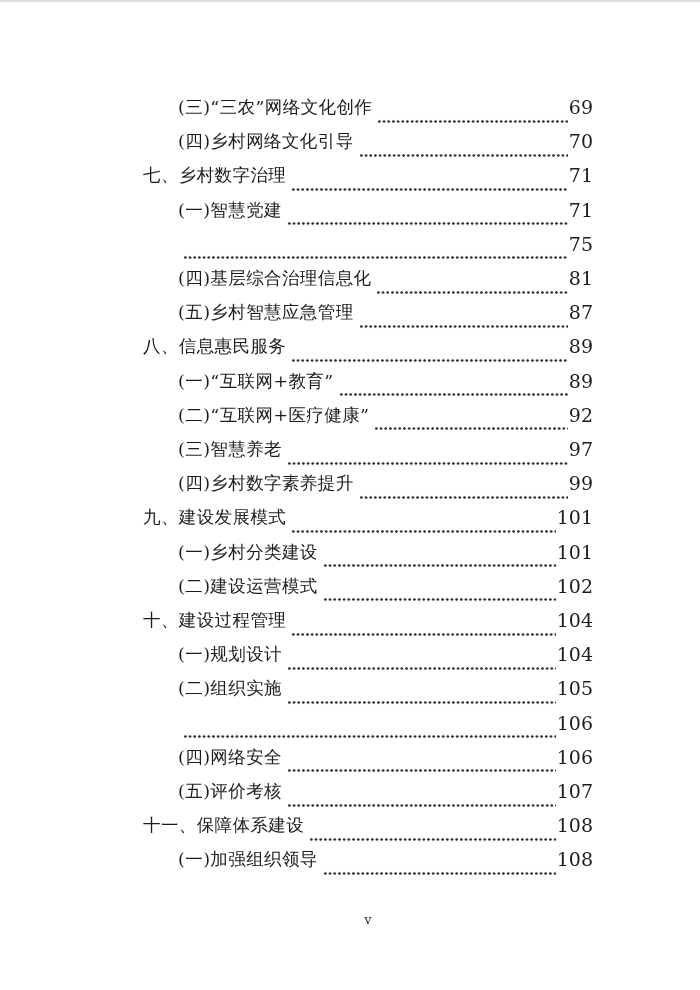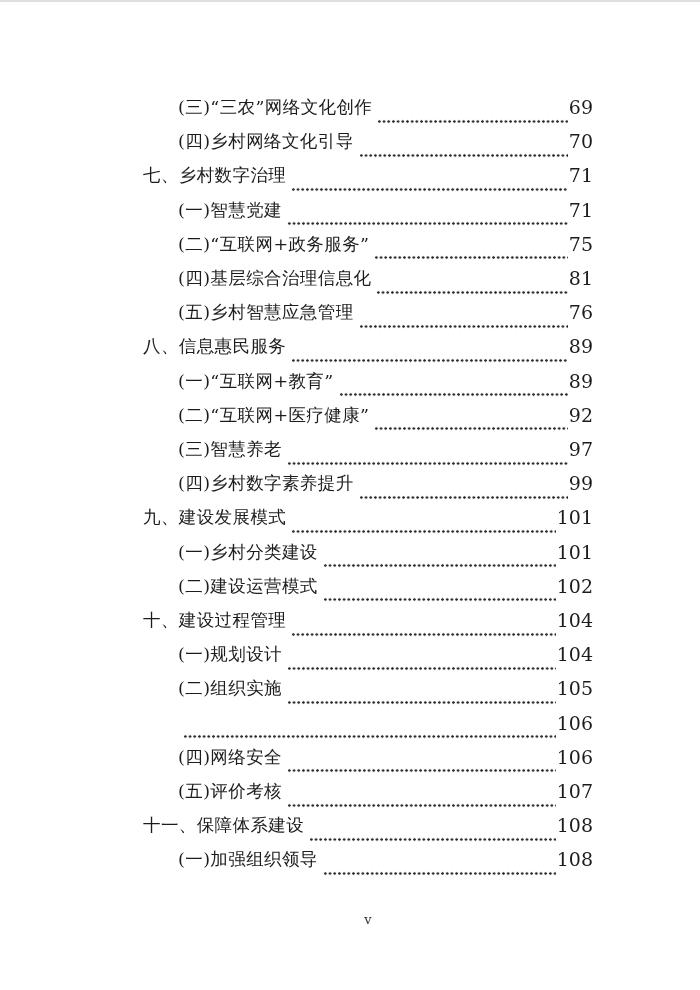--- a/index.html
+++ b/index.html
@@ -88,7 +88,6 @@
         <span class="pagenum">71</span>
       </div>
       <div class="toc-line sub">
-        <span class="label">(二)“互联网+政务服务”</span>
         <span class="dots"></span>
         <span class="pagenum">75</span>
       </div>

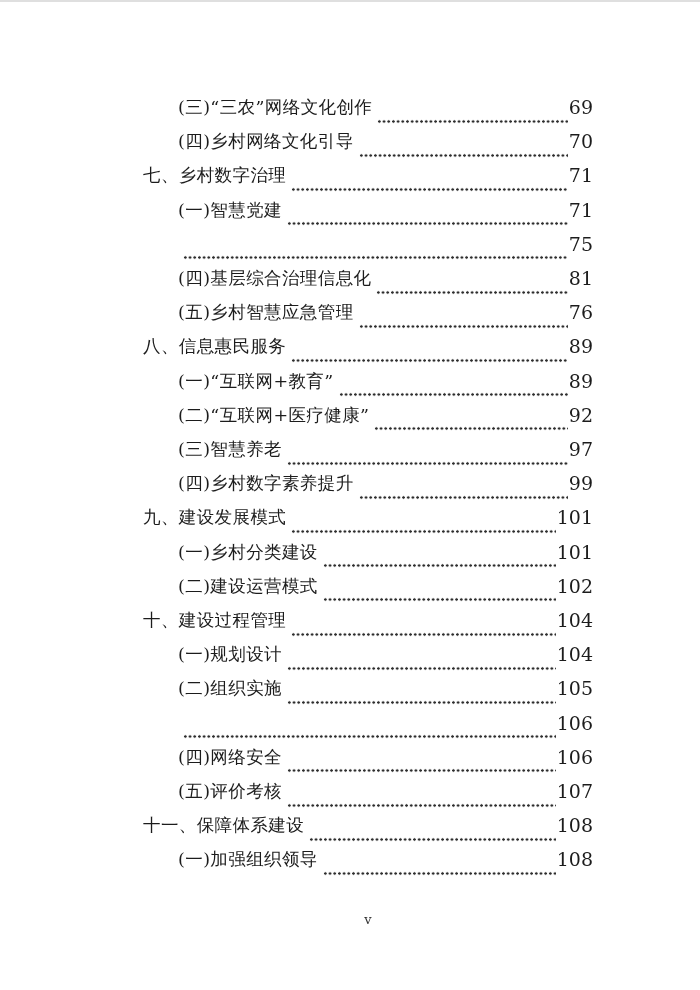--- a/index.html
+++ b/index.html
@@ -99,7 +99,7 @@
       <div class="toc-line sub">
         <span class="label">(五)乡村智慧应急管理</span>
         <span class="dots"></span>
-        <span class="pagenum">76</span>
+        <span class="pagenum">87</span>
       </div>
       <div class="toc-line">
         <span class="label">八、信息惠民服务</span>

